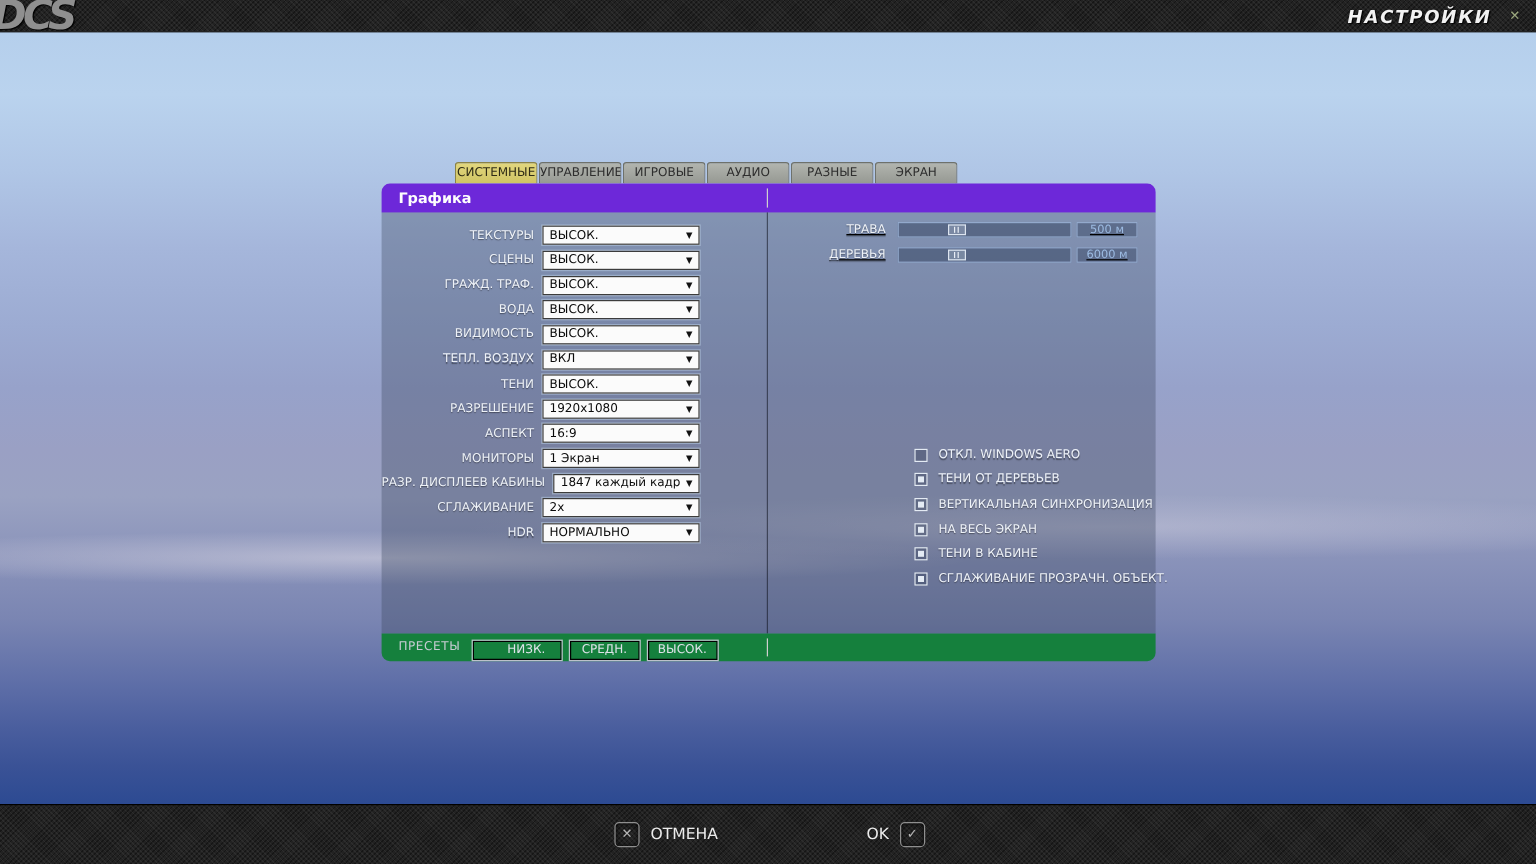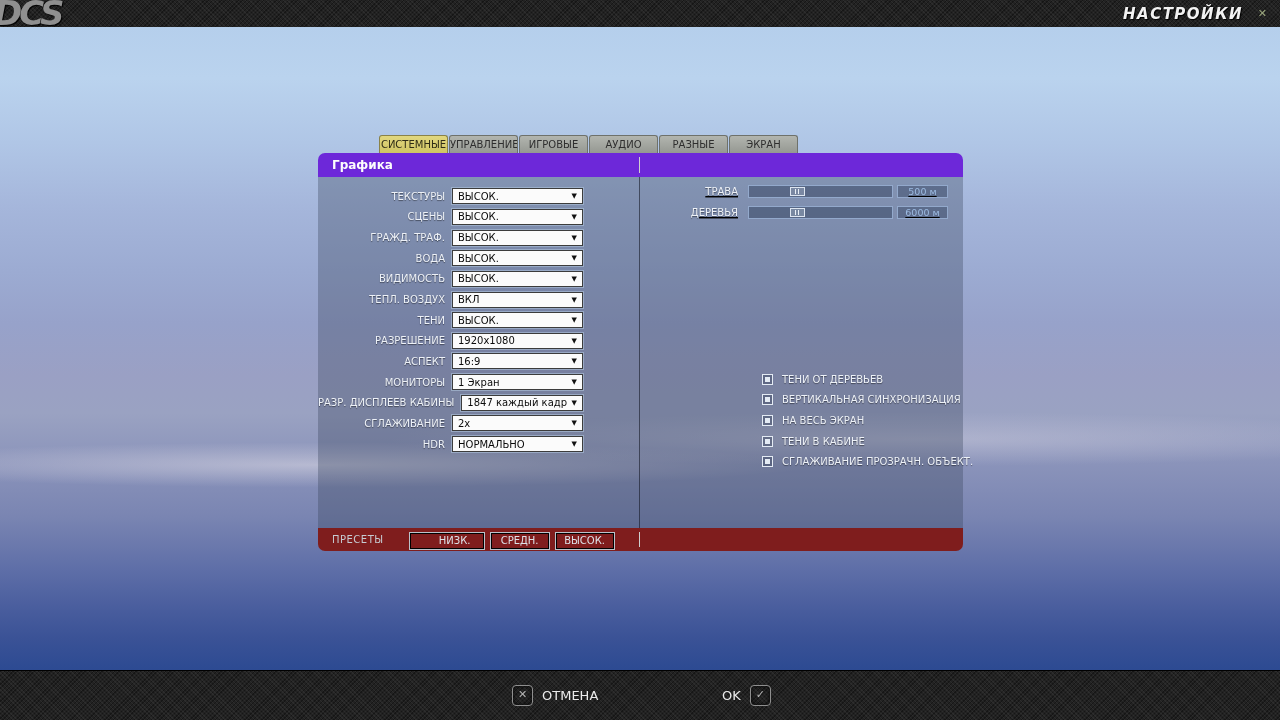--- a/index.html
+++ b/index.html
@@ -220,6 +220,10 @@
       <div class="right-col" id="slider-rows">
         <div class="checks" id="checkbox-rows">
             <div class="crow">
+              <span class="cbox"></span>
+              <span class="clabel">ОТКЛ. WINDOWS AERO</span>
+            </div>
+            <div class="crow">
               <span class="cbox checked"></span>
               <span class="clabel">ТЕНИ ОТ ДЕРЕВЬЕВ</span>
             </div>

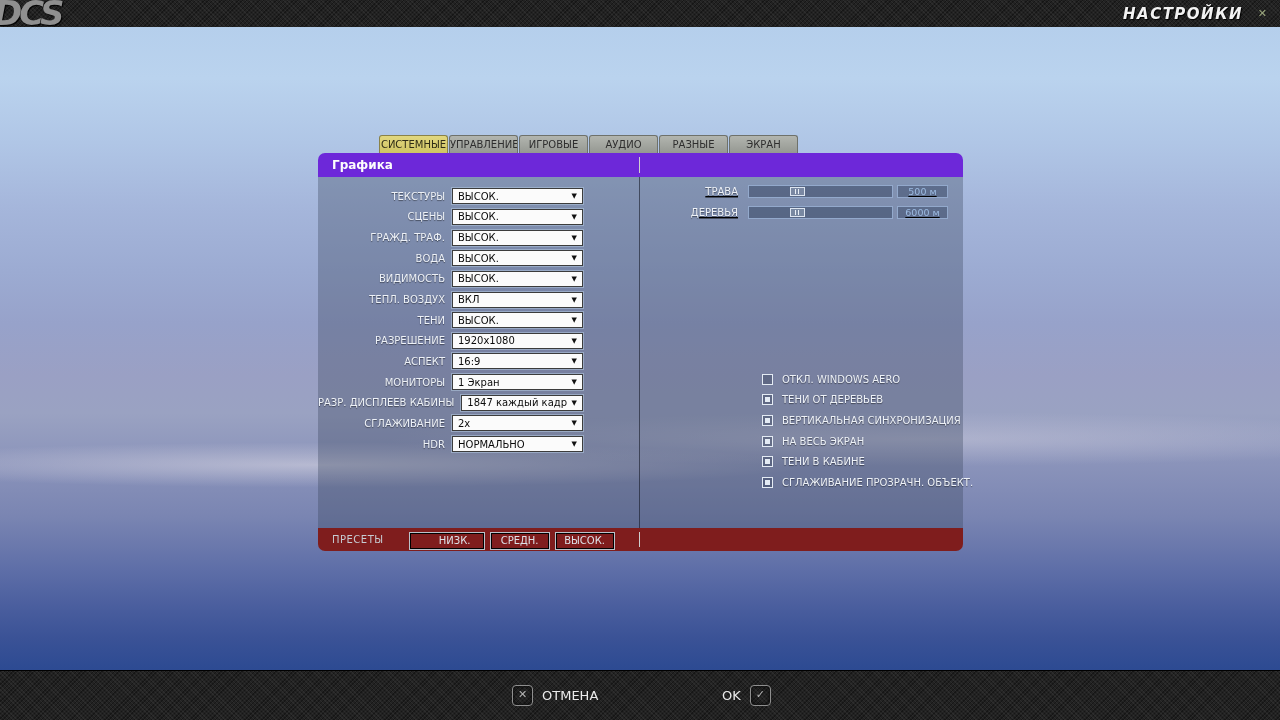--- a/index.html
+++ b/index.html
@@ -78,8 +78,8 @@
   .clabel{font-size:10px;color:#eef2f8;text-shadow:0 1px 1px rgba(0,0,0,0.45);white-space:nowrap;}
 
   
-  .panel-footer{position:absolute;left:0;right:0;top:375px;height:23px;background:#7f1d1d;
-                border-radius:0 0 7px 7px;display:flex;align-items:center;gap:16px;}
+  .panel-footer{position:absolute;left:0;right:0;top:375px;height:23px;background:#15803d;
+                border-radius:0 0 7px 7px;display:flex;align-items:center;}
   .presets-label{margin-left:14px;font-size:10px;color:#c6cbd2;letter-spacing:0.5px;}
   .preset-btn{display:inline-block;width:58px;height:16px;line-height:15px;text-align:center;
               border:1px solid #bcc2ca;color:#dde2e8;font-size:10px;margin-left:5px;cursor:pointer;

